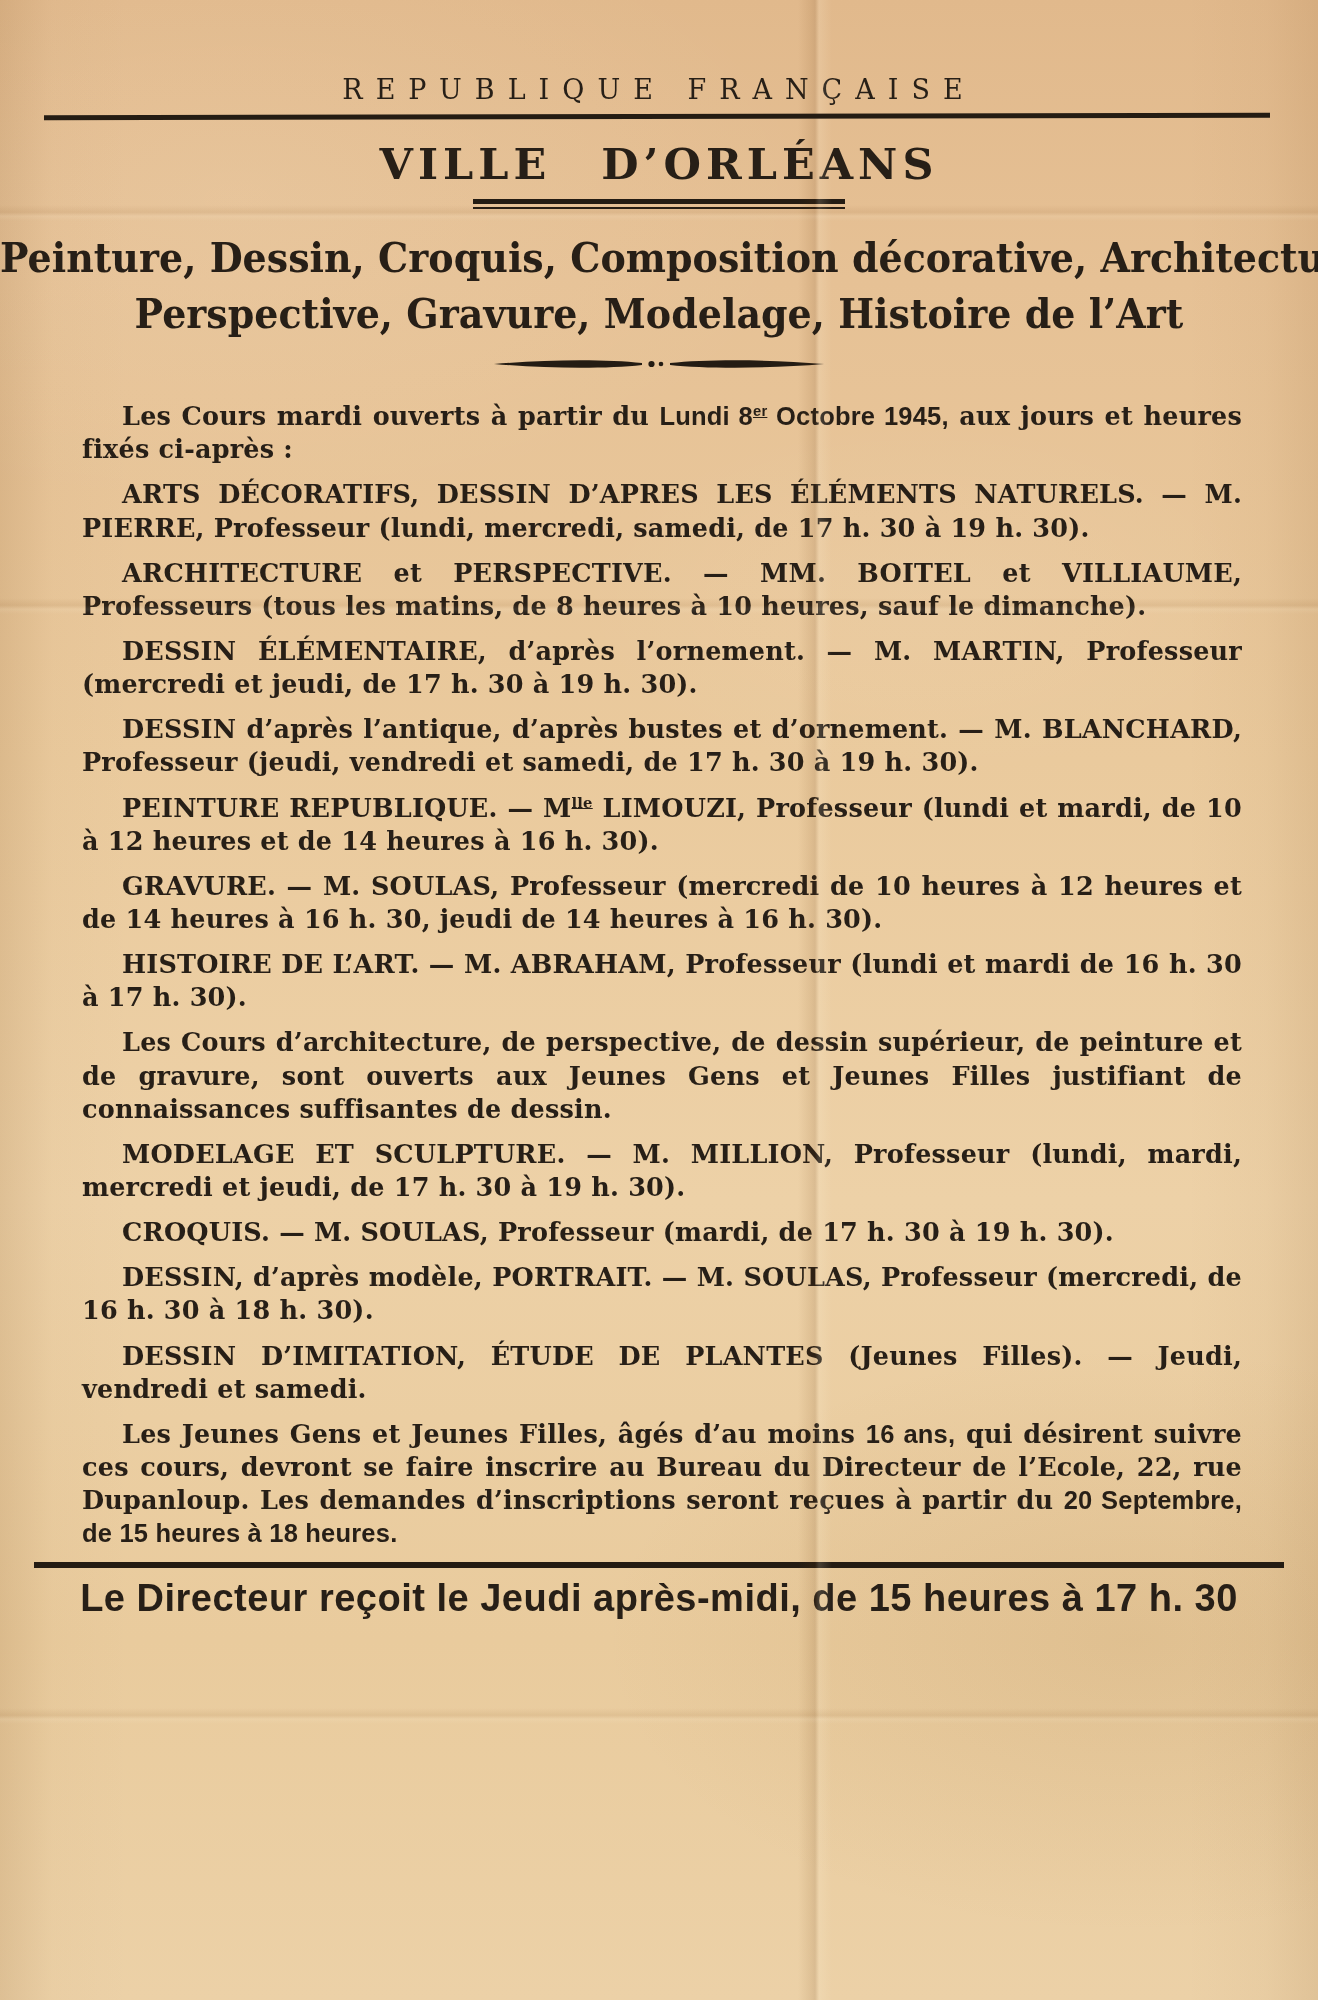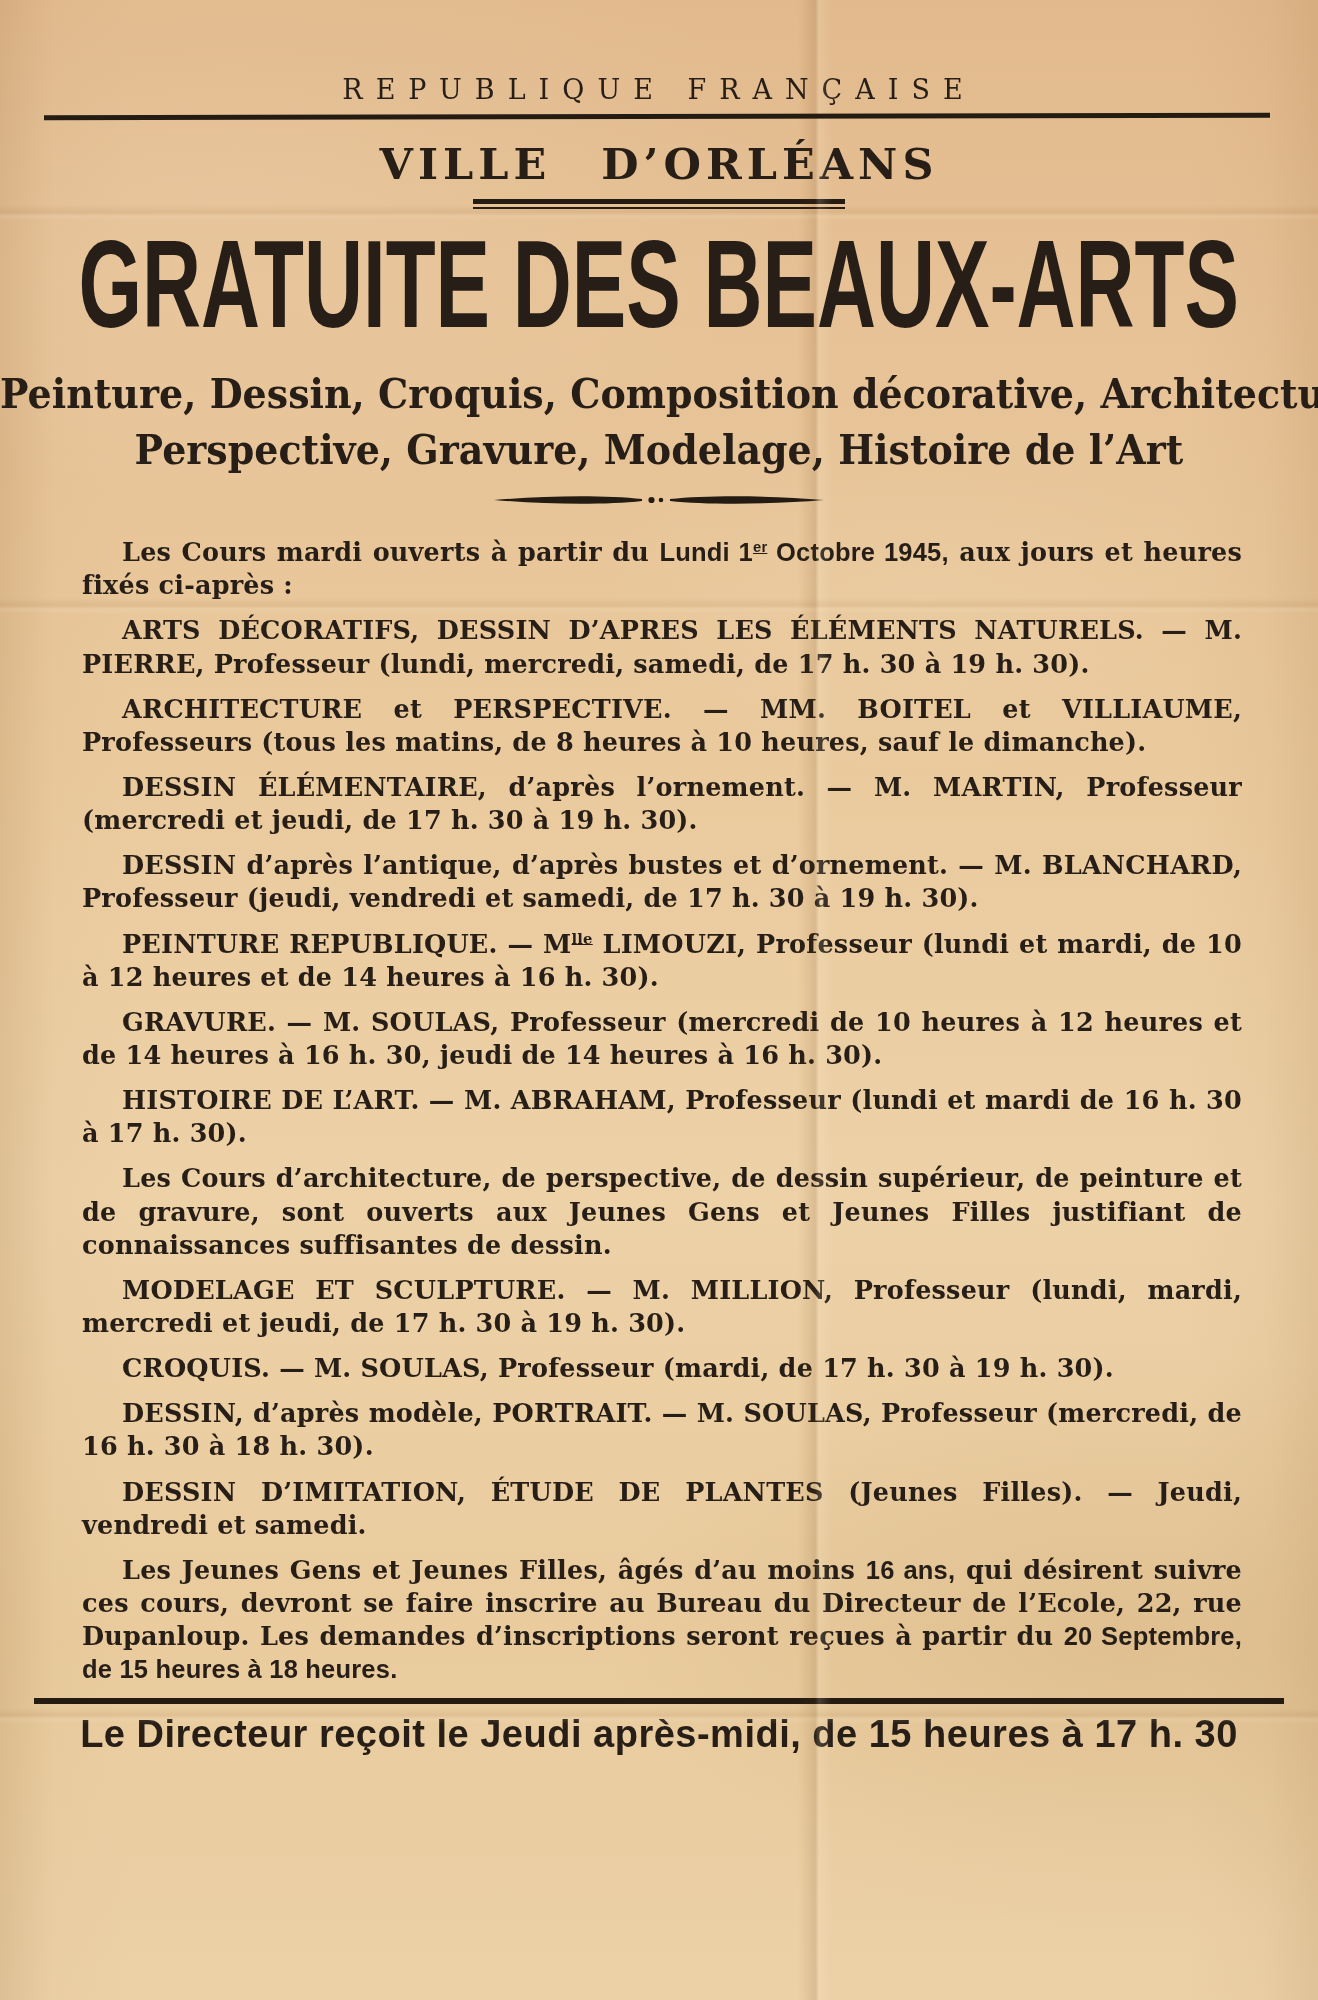--- a/index.html
+++ b/index.html
@@ -99,9 +99,6 @@
   <div class="ville">VILLE D’ORLÉANS</div>
   <div class="ville-rule"></div>
 
-  <div class="title-sub">
-    <span class="stretch">GRATUITE DES BEAUX-ARTS</span>
-  </div>
 
   <div class="subjects">
     <span class="line">Peinture, Dessin, Croquis, Composition décorative, Architecture</span>

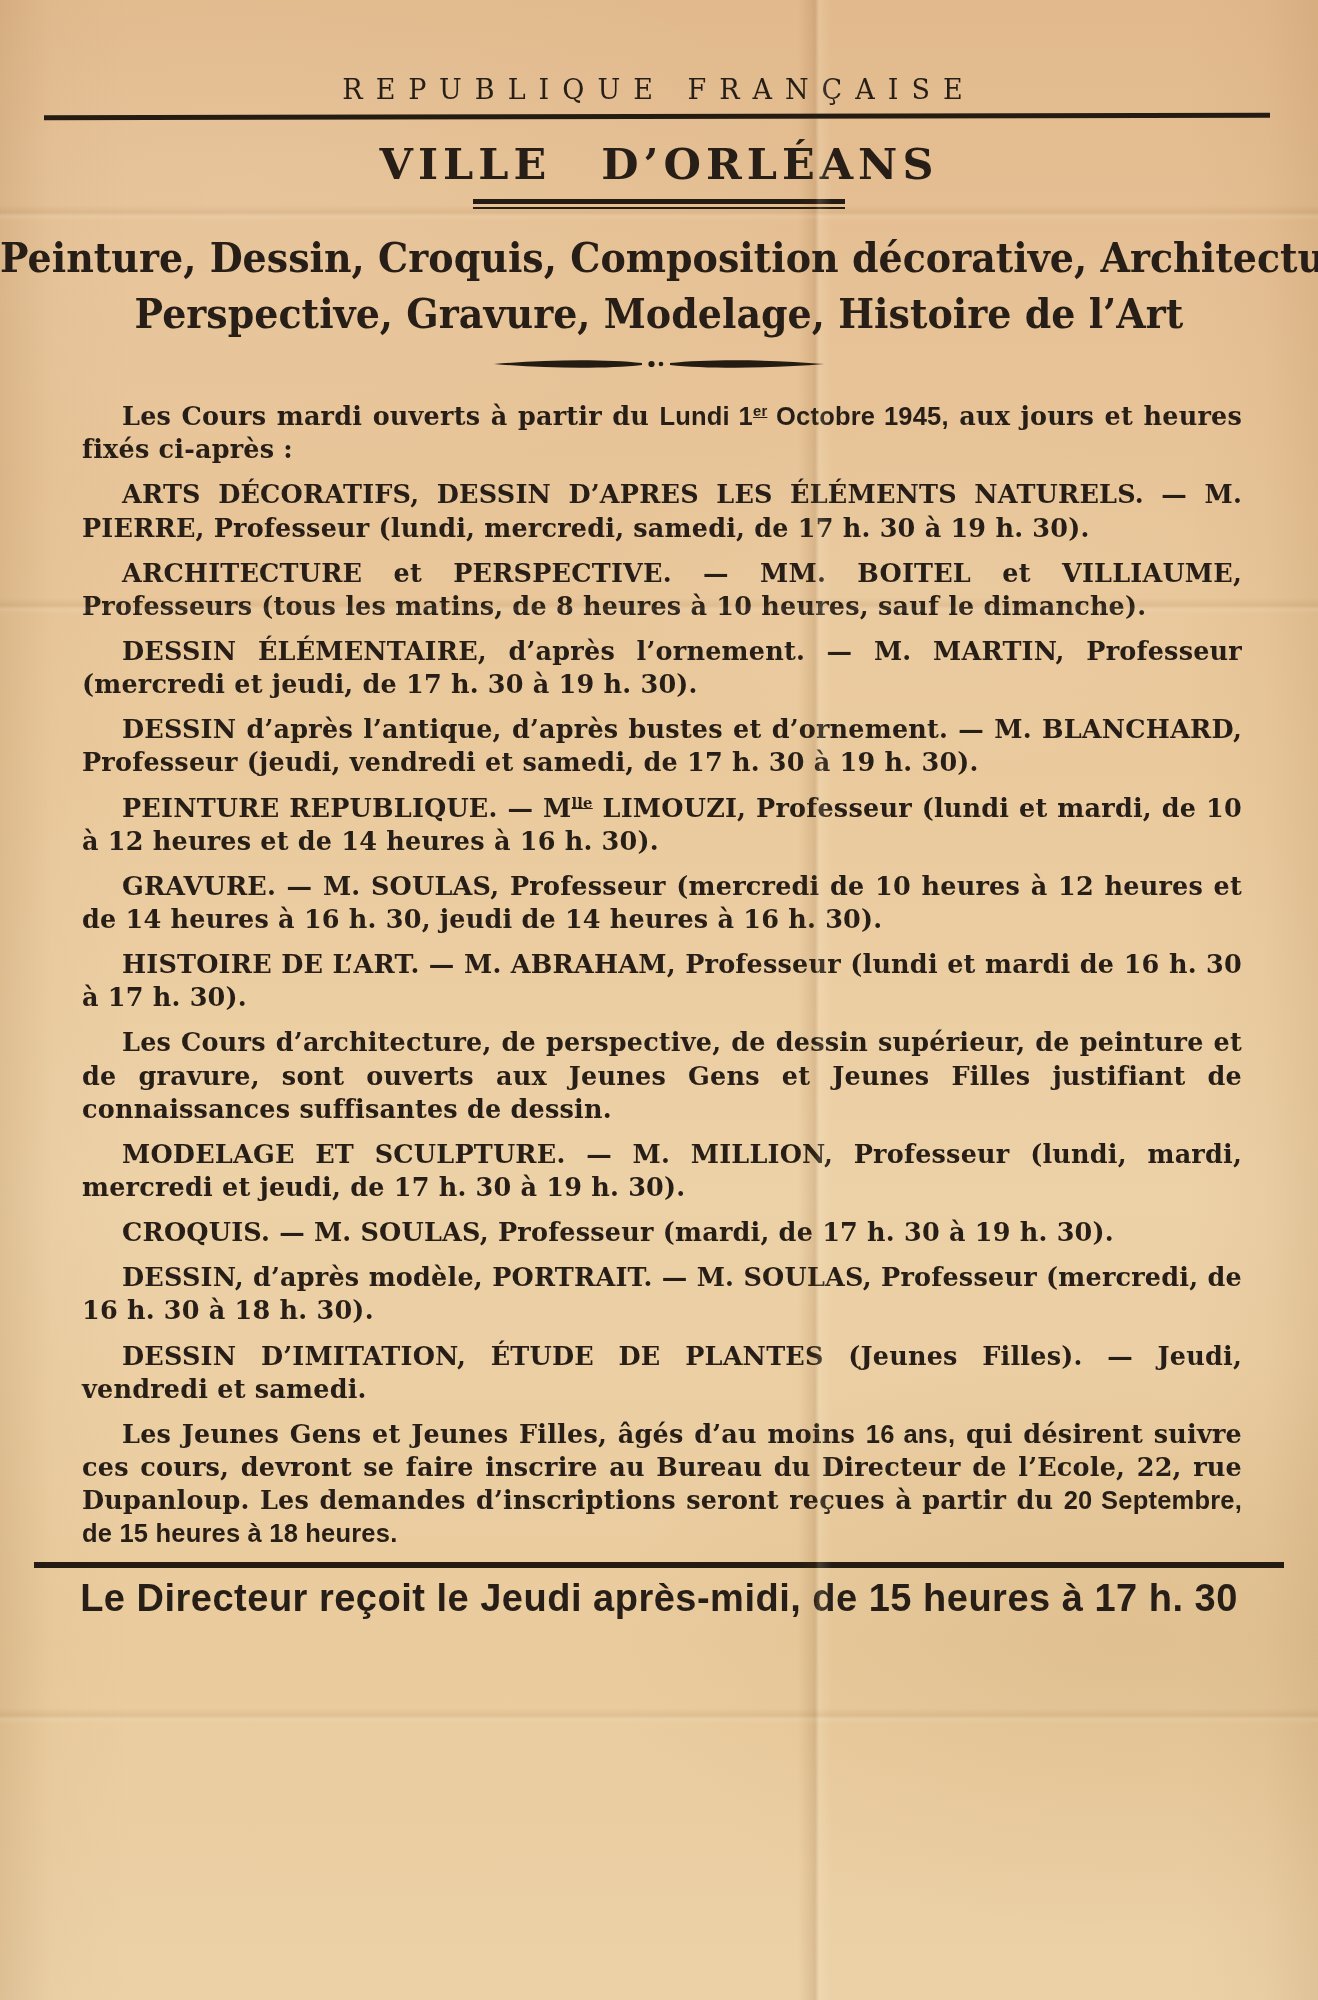--- a/index.html
+++ b/index.html
@@ -113,7 +113,7 @@
   </svg>
 
   <div class="body-block">
-      <p class="body-para"><span>Les Cours mardi ouverts à partir du </span><span class="bsans">Lundi 1</span><sup class="bsans">er</sup><span class="bsans"> Octobre 1945,</span><span> aux jours et heures fixés ci-après :</span></p>
+      <p class="body-para"><span>Les Cours mardi ouverts à partir du </span><span class="bsans">Lundi 8</span><sup class="bsans">er</sup><span class="bsans"> Octobre 1945,</span><span> aux jours et heures fixés ci-après :</span></p>
       <p class="body-para"><span>ARTS DÉCORATIFS, DESSIN D’APRES LES ÉLÉMENTS NATURELS. — M. PIERRE, Professeur (lundi, mercredi, samedi, de 17 h. 30 à 19 h. 30).</span></p>
       <p class="body-para"><span>ARCHITECTURE et PERSPECTIVE. — MM. BOITEL et VILLIAUME, Professeurs (tous les matins, de 8 heures à 10 heures, sauf le dimanche).</span></p>
       <p class="body-para"><span>DESSIN ÉLÉMENTAIRE, d’après l’ornement. — M. MARTIN, Professeur (mercredi et jeudi, de 17 h. 30 à 19 h. 30).</span></p>

